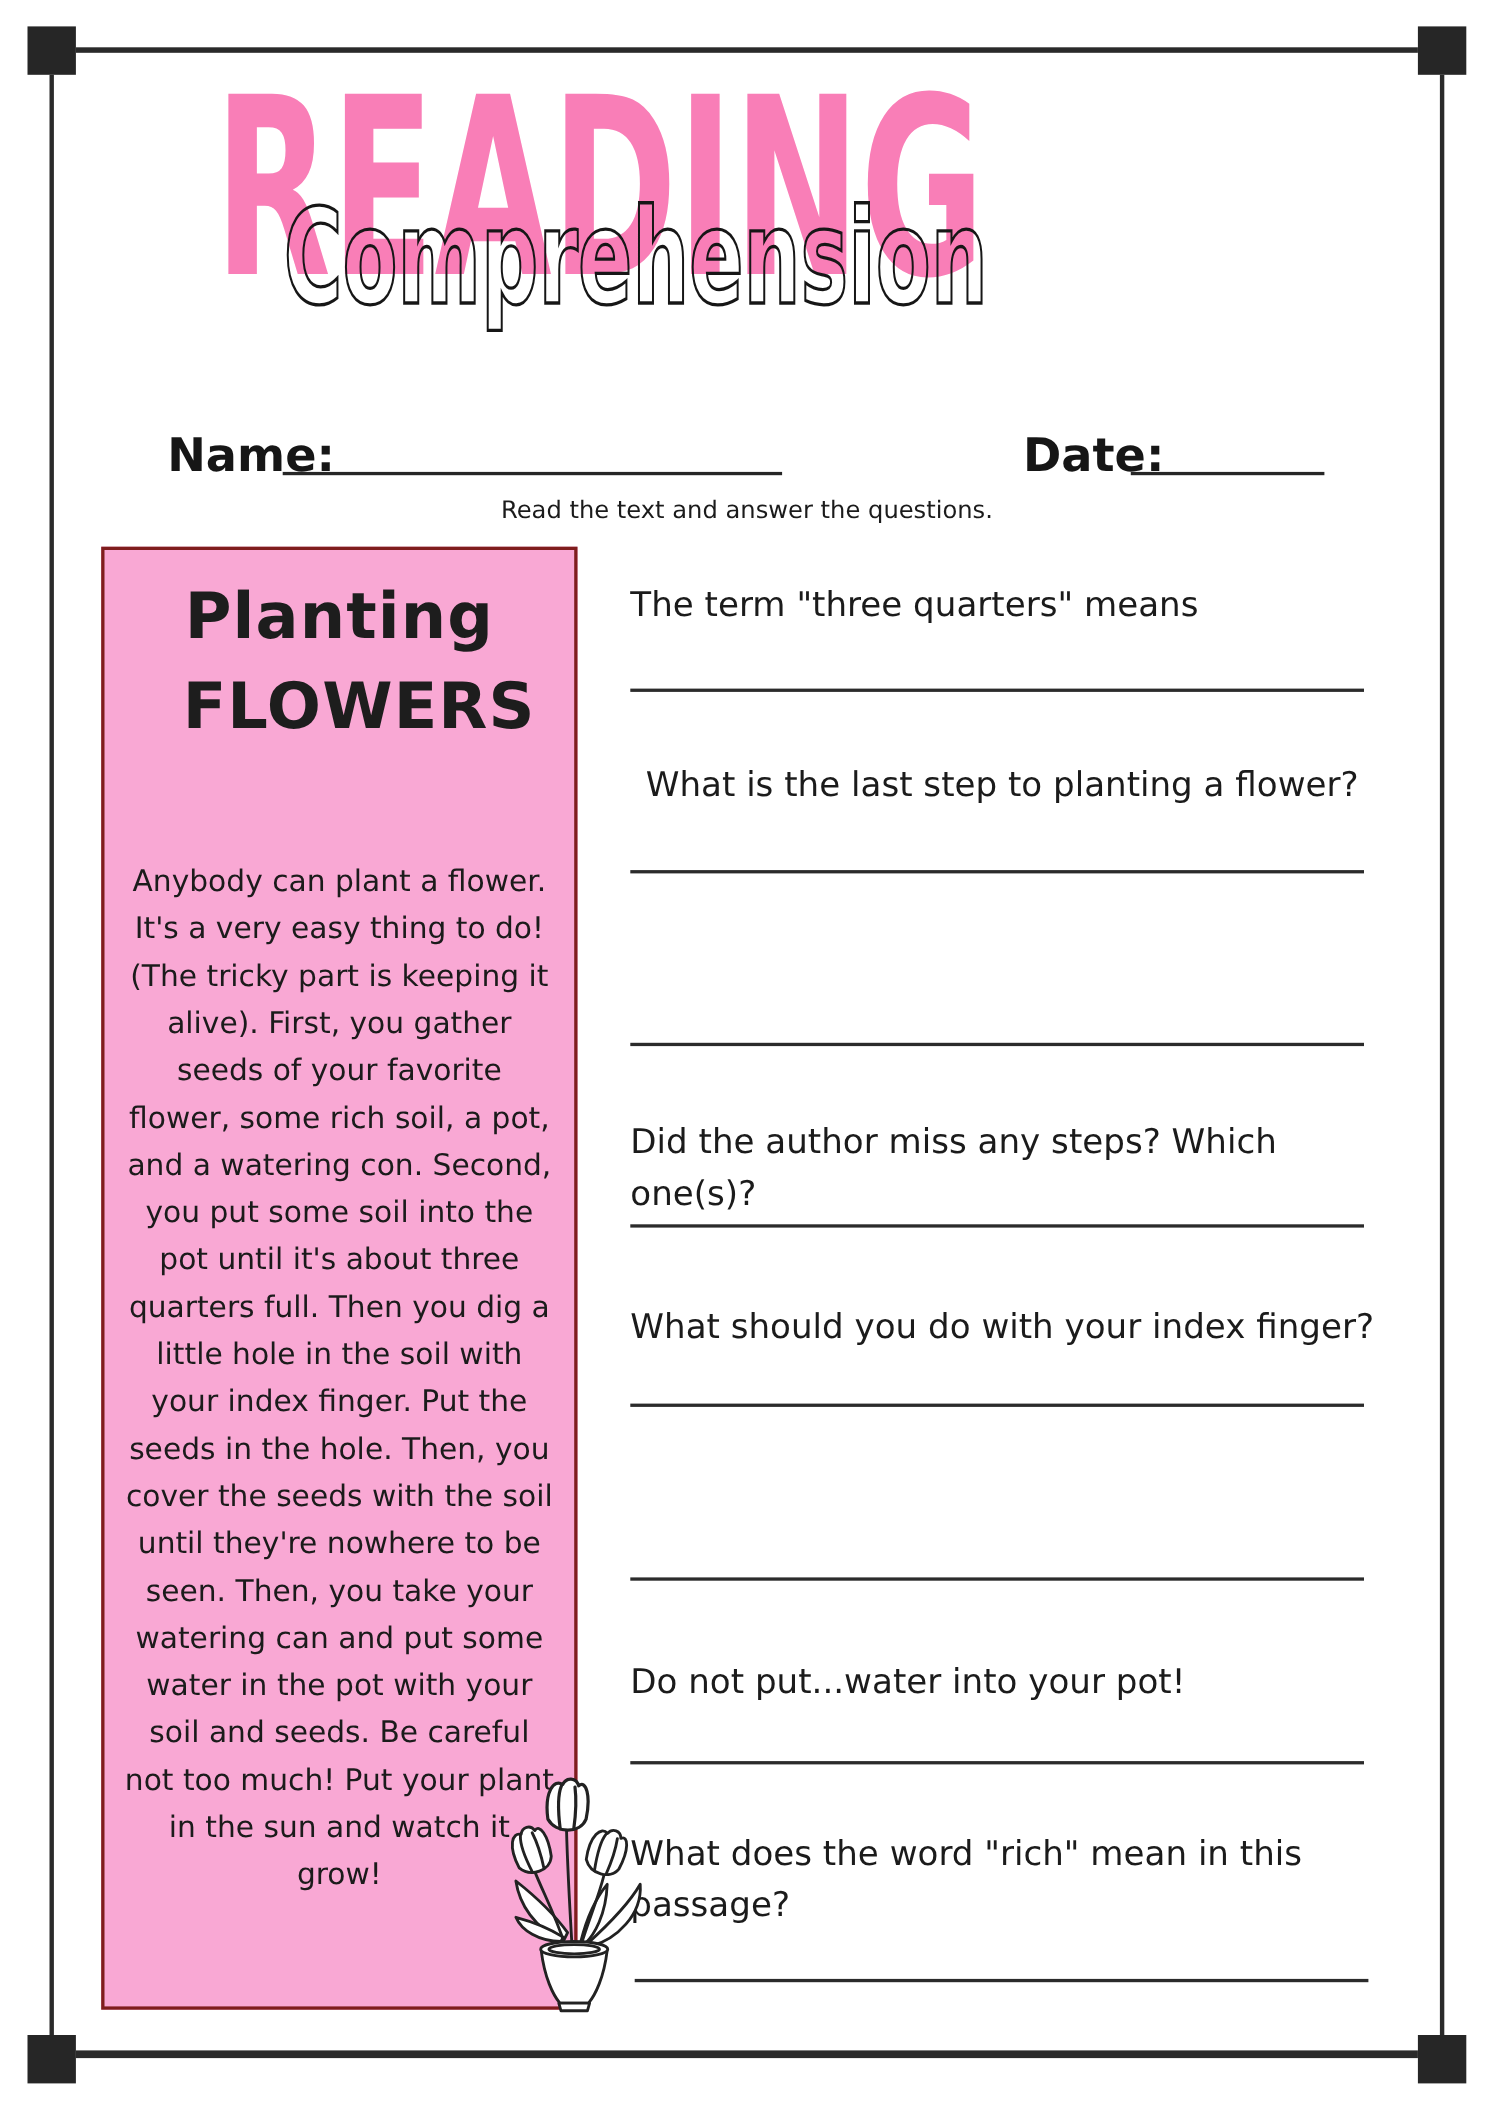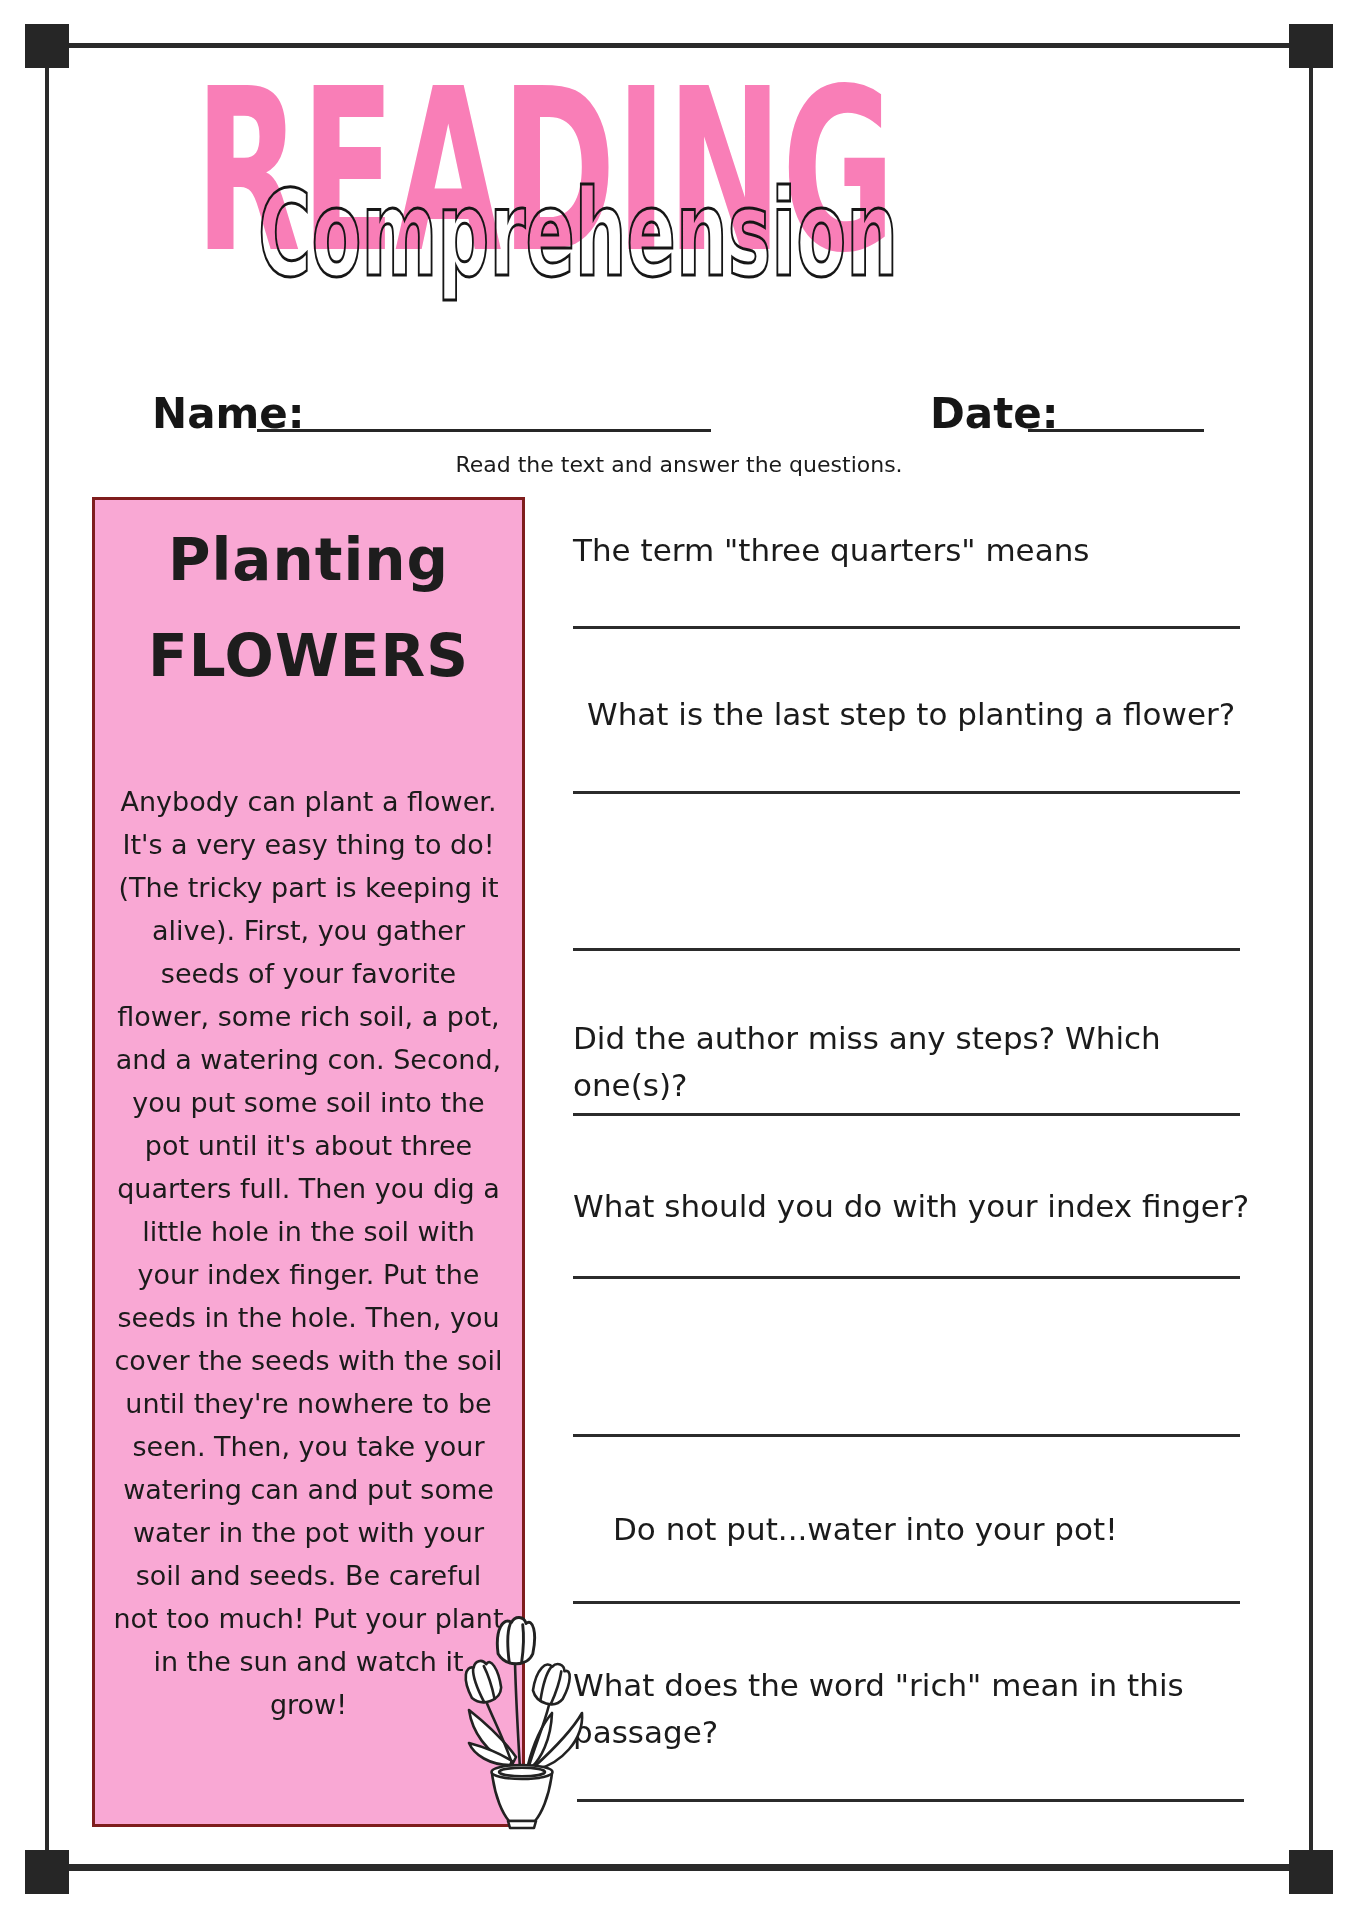--- a/index.html
+++ b/index.html
@@ -59,7 +59,7 @@
 
   <div class="passage-box">
     <div class="passage-title" style="top:26px;">Planting</div>
-    <div class="passage-title" style="top:122px;">FLOWERS</div>
+    <div class="passage-title" style="top:108px;margin-left:18px;">FLOWERS</div>
     <div class="passage-body">Anybody can plant a flower.
 It's a very easy thing to do!
 (The tricky part is keeping it

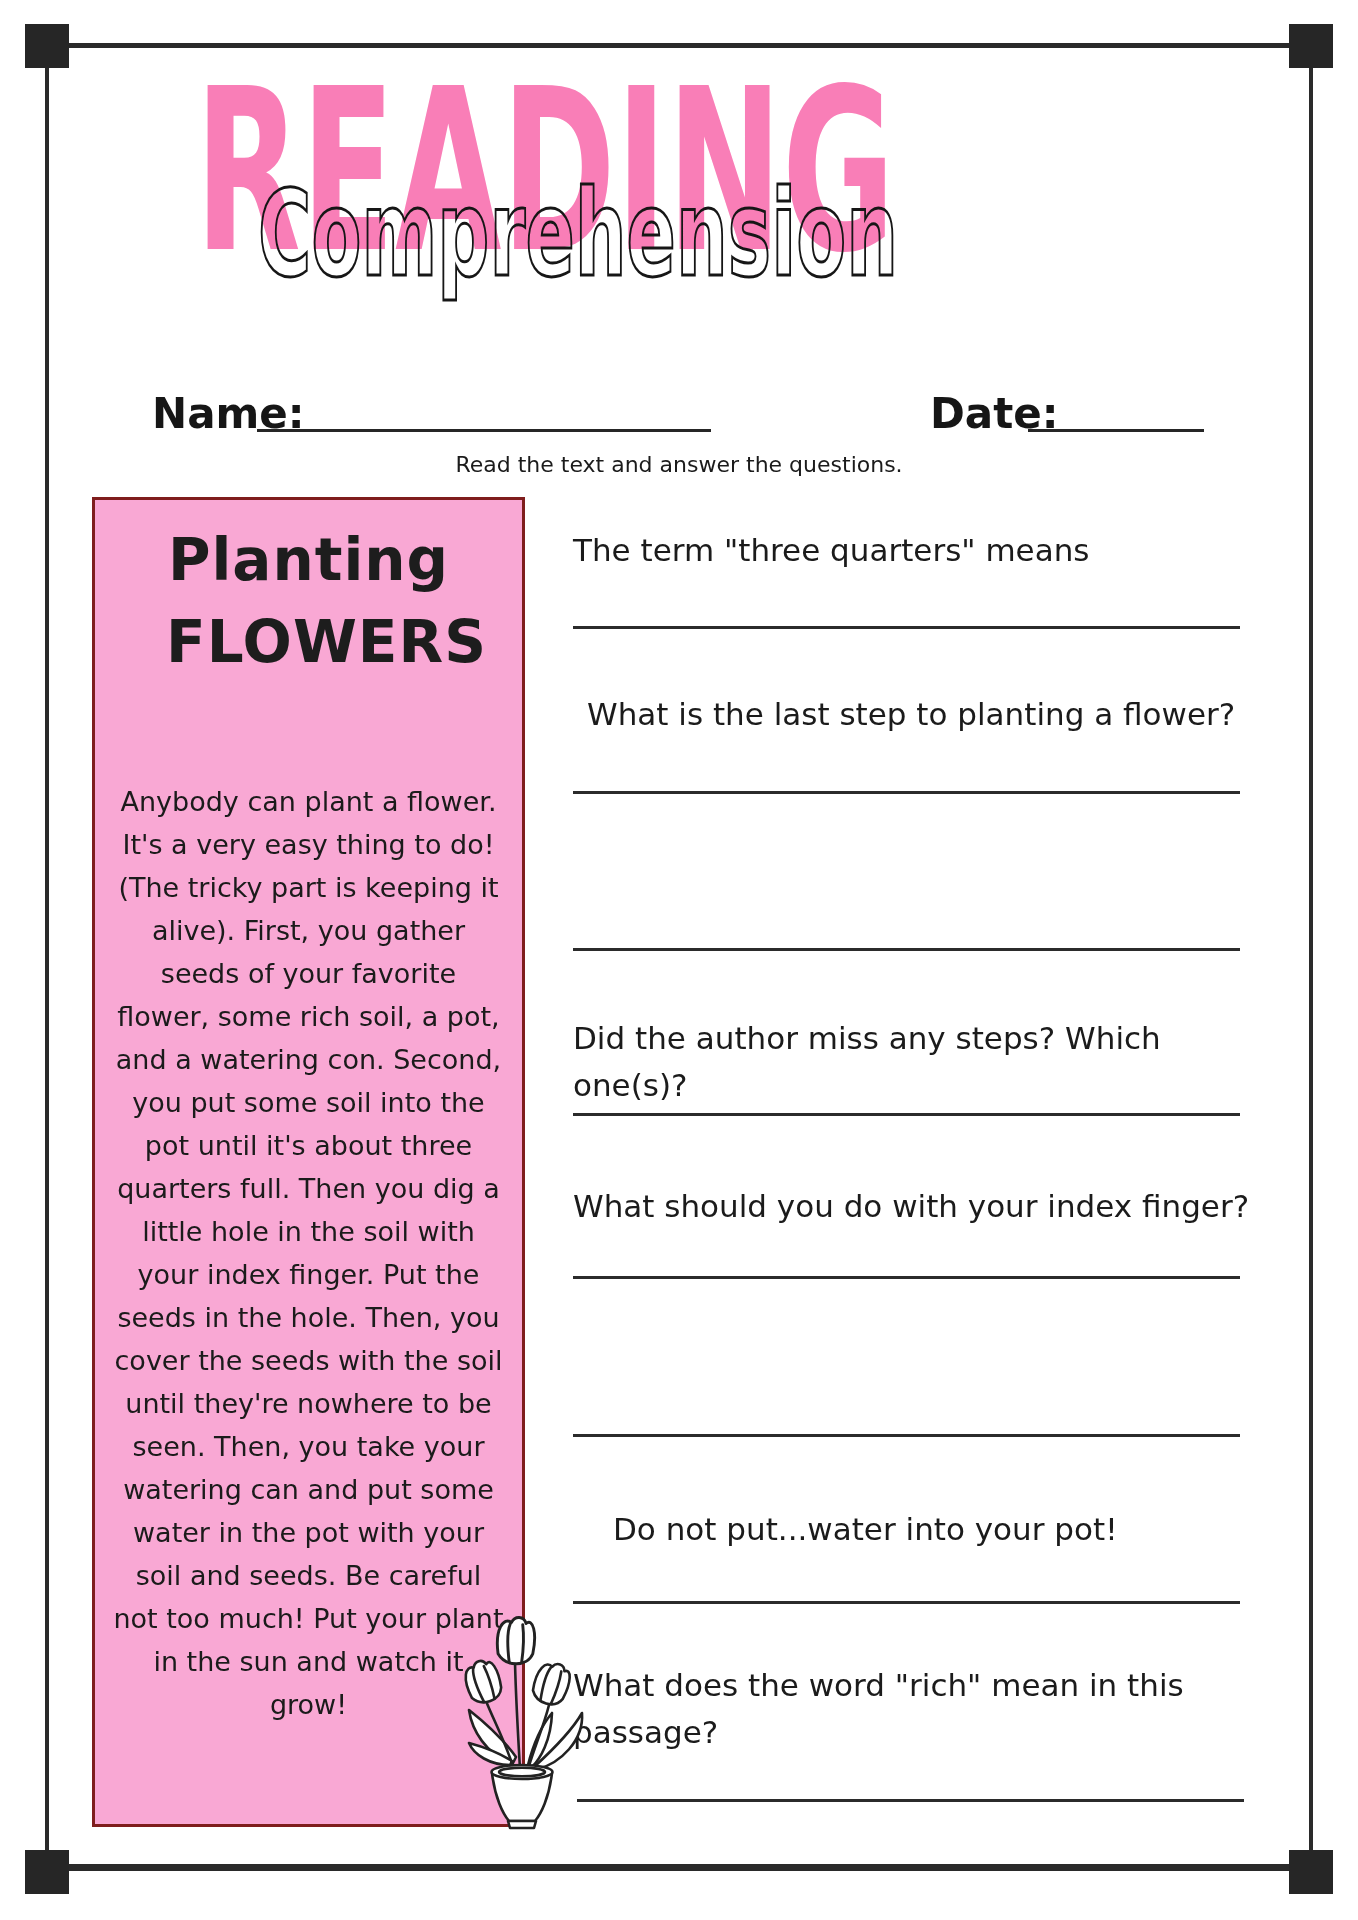--- a/index.html
+++ b/index.html
@@ -100,7 +100,7 @@
 
   <div class="answer-line" style="top:1434px;"></div>
 
-  <div class="question" style="top:1506px;margin-left:40px;">Do not put...water into your pot!</div>
+  <div class="question" style="top:1506px;">Do not put...water into your pot!</div>
   <div class="answer-line" style="top:1601px;"></div>
 
   <div class="question" style="top:1662px;">What does the word "rich" mean in this

